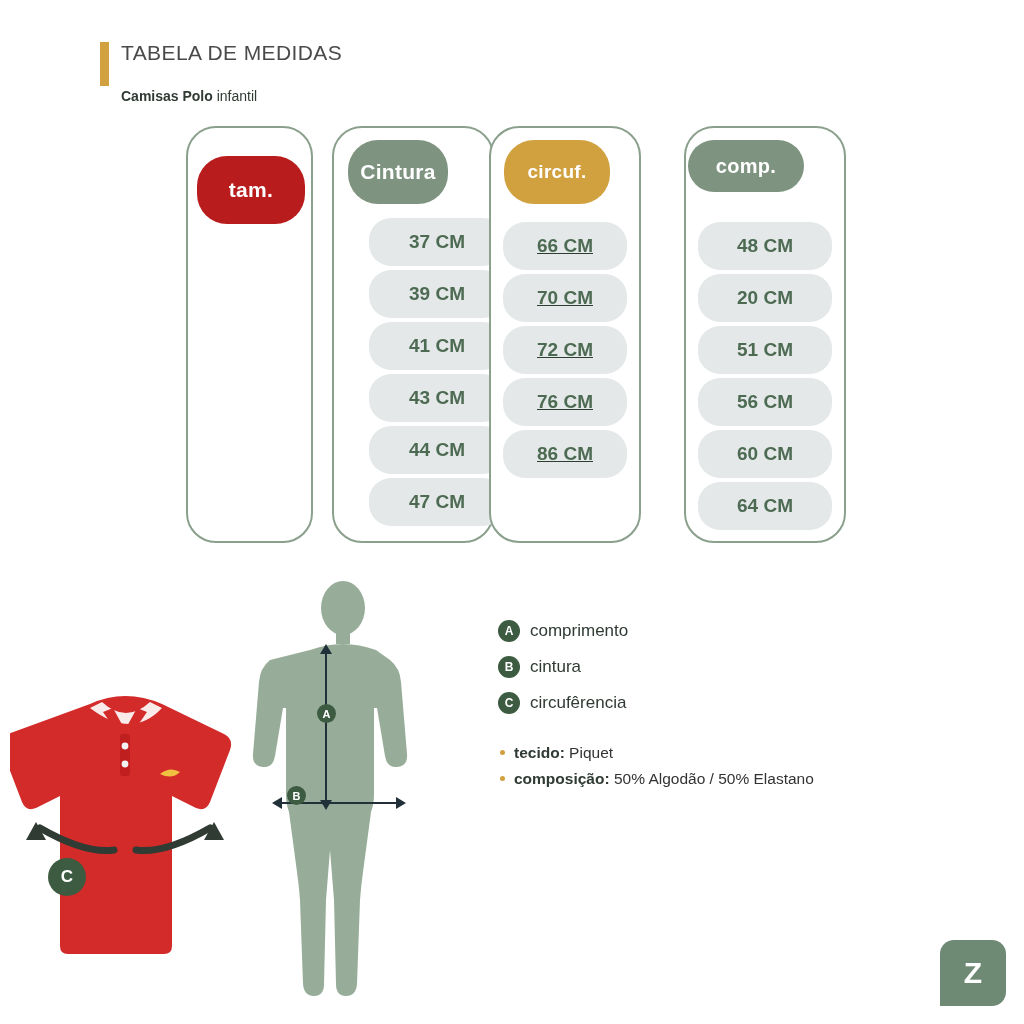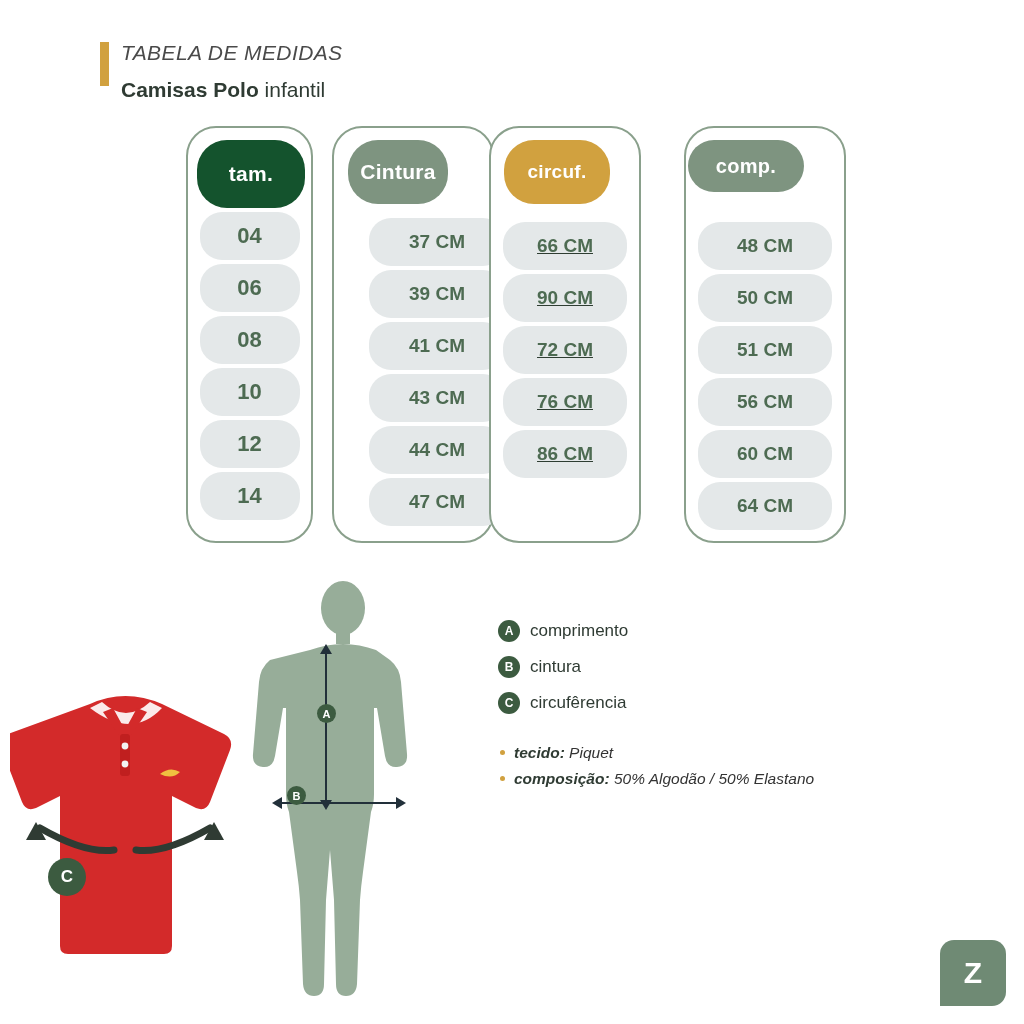--- a/index.html
+++ b/index.html
@@ -20,7 +20,6 @@
   .header-title {
     font-size:21px; letter-spacing:.4px; color:#4a4a4a; font-weight:400;
     line-height:22px;
-    font-style:italic;
   }
   .header-sub { font-size:21px; font-weight:700; color:#2f3b33; line-height:24px; margin-top:14px; }
   .header-sub .thin { font-weight:400; }

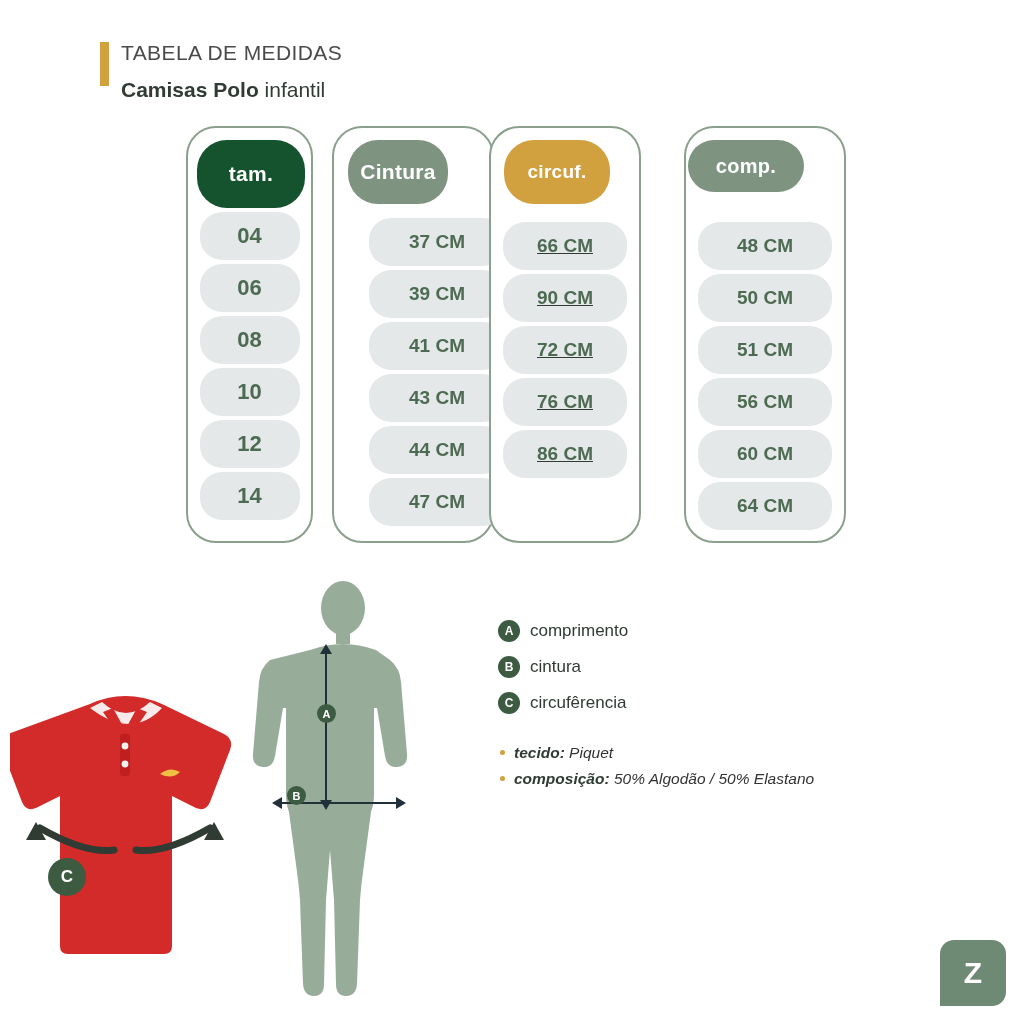--- a/index.html
+++ b/index.html
@@ -21,7 +21,7 @@
     font-size:21px; letter-spacing:.4px; color:#4a4a4a; font-weight:400;
     line-height:22px;
   }
-  .header-sub { font-size:21px; font-weight:700; color:#2f3b33; line-height:24px; margin-top:14px; }
+  .header-sub { font-size:14px; font-weight:700; color:#2f3b33; line-height:24px; margin-top:20px; }
   .header-sub .thin { font-weight:400; }
 
   

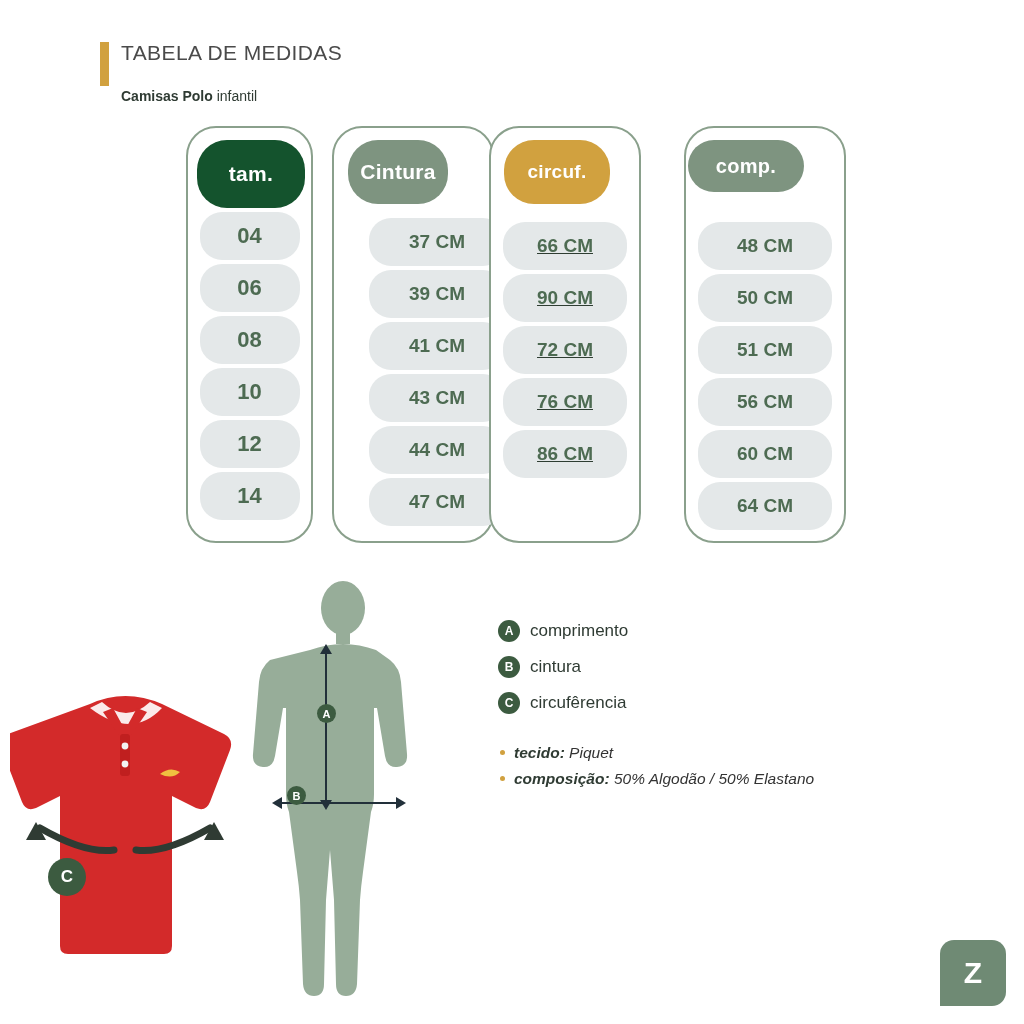--- a/index.html
+++ b/index.html
@@ -45,7 +45,7 @@
     font-weight:700;
     letter-spacing:.3px;
   }
-  .c1 .col-head { width:108px; height:68px; left:9px; top:12px; background:#14532d; font-size:21px; }
+  .c1 .col-head { width:108px; height:68px; left:9px; top:28px; background:#b91c1c; font-size:21px; }
   .c2 .col-head { width:100px; height:64px; left:14px; top:12px; background:#7e9480; font-size:21px; }
   .c3 .col-head { width:106px; height:64px; left:13px; top:12px; background:#d1a13f; font-size:19px; }
   .c4 .col-head { width:116px; height:52px; left:2px; top:12px; background:#7e9480; font-size:20px; }

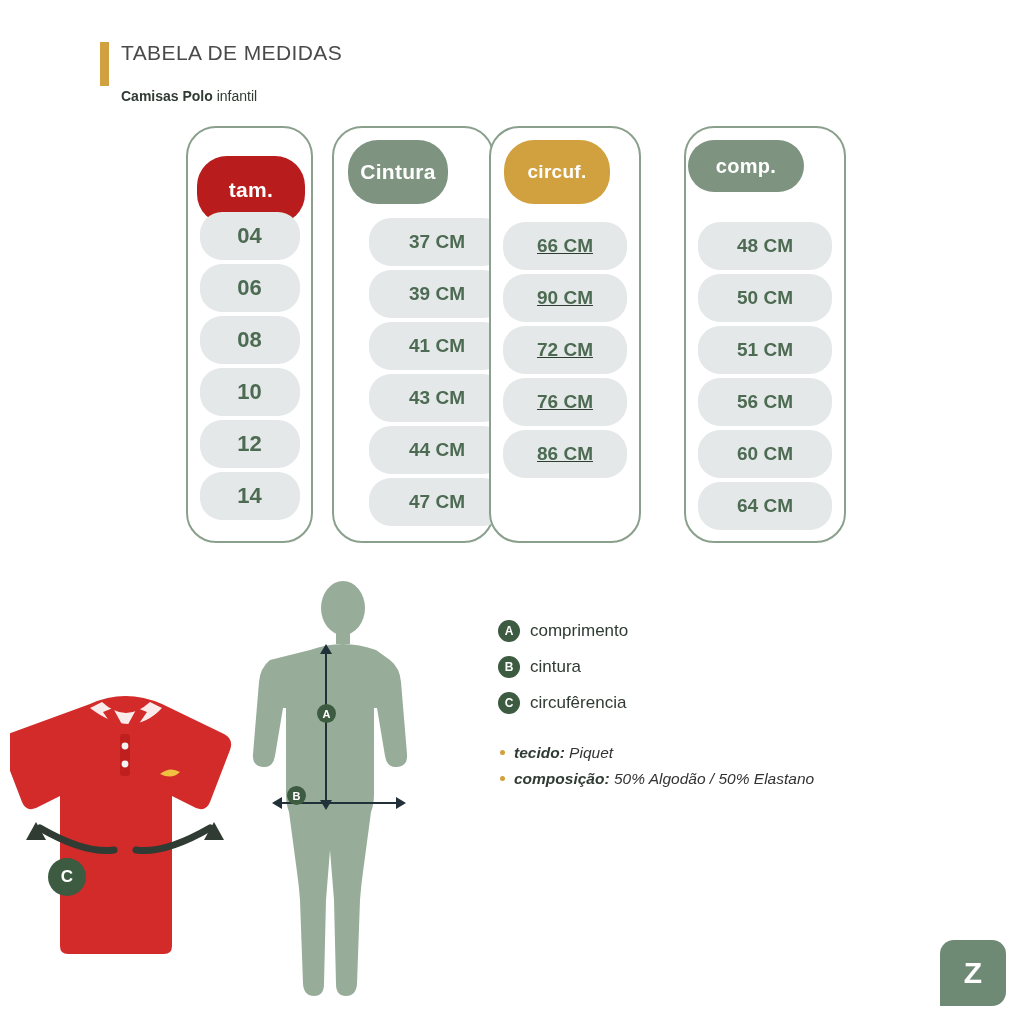--- a/index.html
+++ b/index.html
@@ -131,14 +131,6 @@
 
   <div class="col c1">
     <div class="col-head">tam.</div>
-    <div class="cells">
-      <div class="cell">04</div>
-      <div class="cell">06</div>
-      <div class="cell">08</div>
-      <div class="cell">10</div>
-      <div class="cell">12</div>
-      <div class="cell">14</div>
-    </div>
   </div>
 
   <div class="col c2">

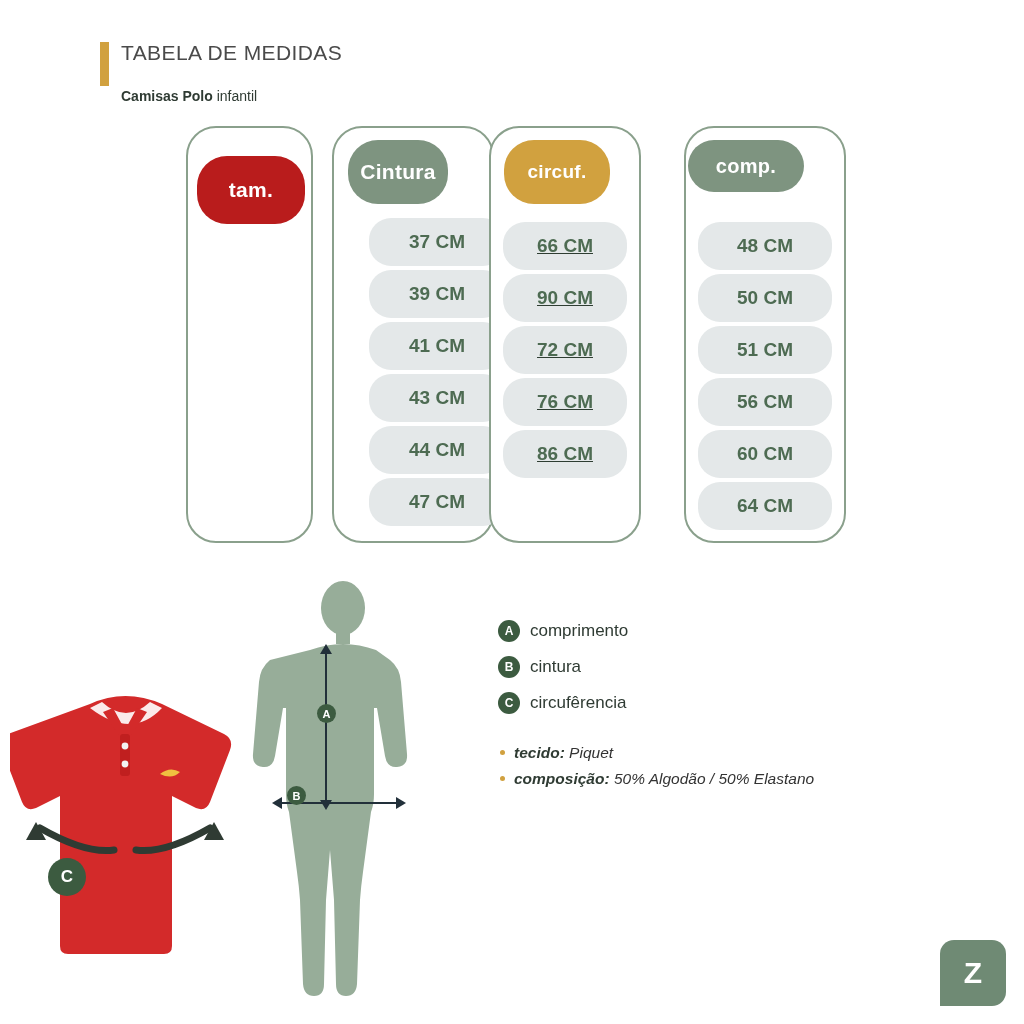--- a/index.html
+++ b/index.html
@@ -149,7 +149,7 @@
     <div class="col-head">circuf.</div>
     <div class="cells">
       <div class="cell">66 CM</div>
-      <div class="cell">90 CM</div>
+      <div class="cell">70 CM</div>
       <div class="cell">72 CM</div>
       <div class="cell">76 CM</div>
       <div class="cell">86 CM</div>

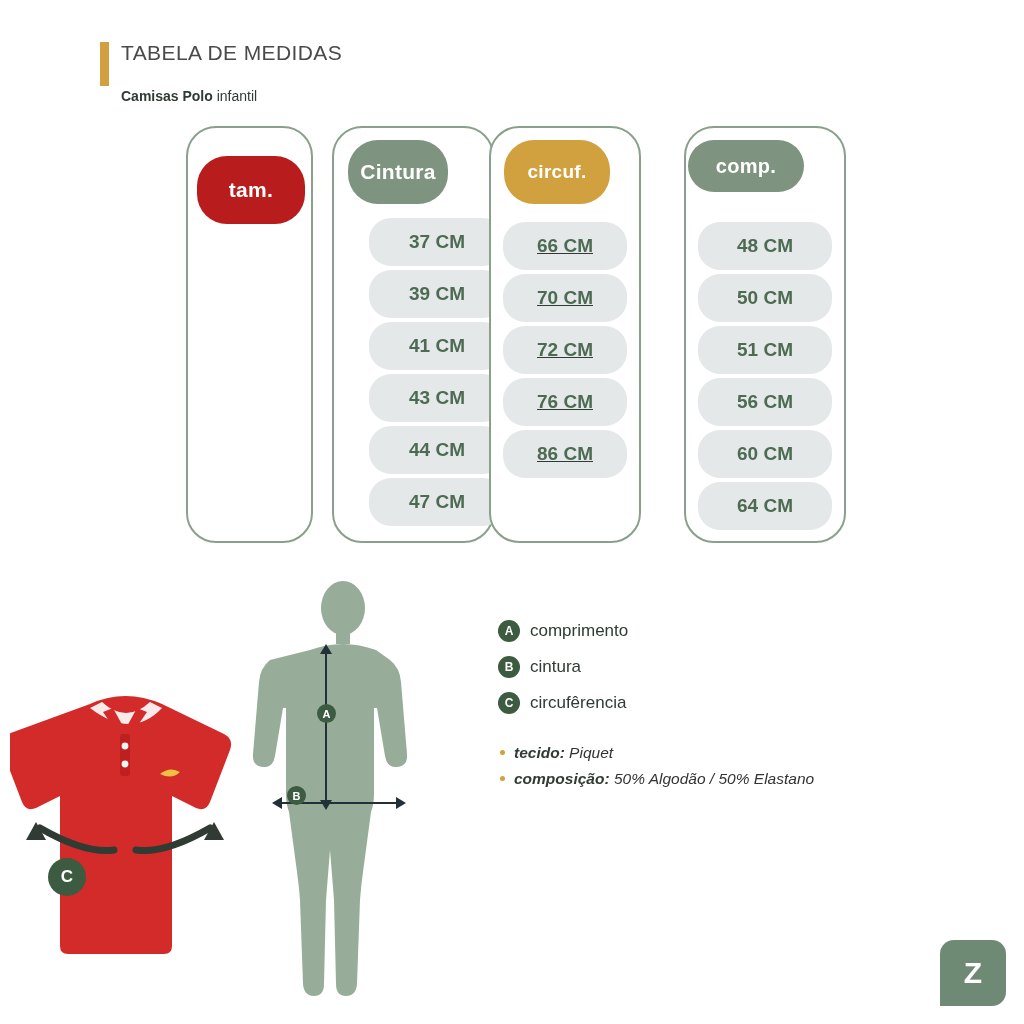--- a/index.html
+++ b/index.html
@@ -160,7 +160,7 @@
     <div class="col-head">comp.</div>
     <div class="cells">
       <div class="cell">48 CM</div>
-      <div class="cell">50 CM</div>
+      <div class="cell">20 CM</div>
       <div class="cell">51 CM</div>
       <div class="cell">56 CM</div>
       <div class="cell">60 CM</div>

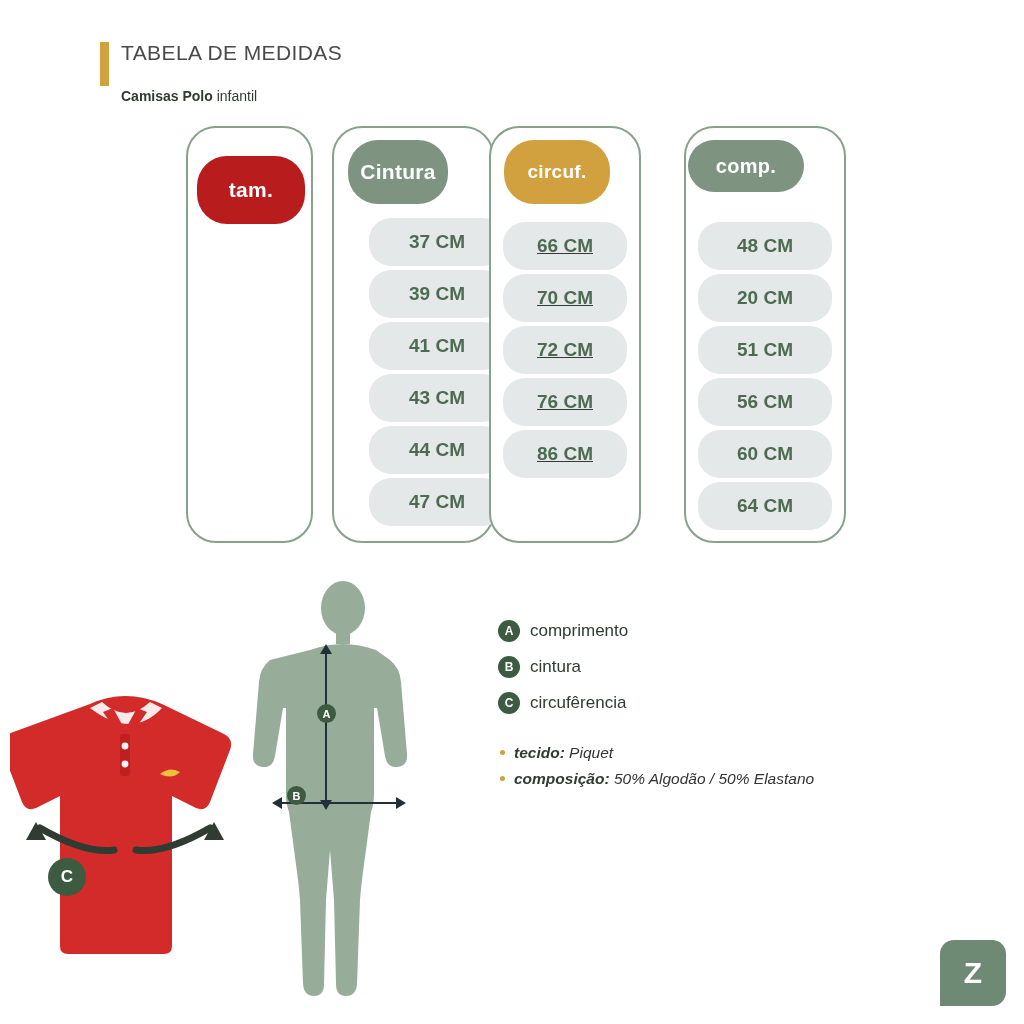--- a/index.html
+++ b/index.html
@@ -82,7 +82,7 @@
   .legend-label { font-size:17px; font-weight:400; color:#2f3b33; }
 
   .specs { position:absolute; left:500px; top:742px; width:500px; font-size:15.5px; line-height:21px; color:#333; }
-  .spec-row { display:flex; margin-bottom:5px;font-style:italic; }
+  .spec-row { display:flex; margin-bottom:5px; }
   .dot { width:5px; height:5px; border-radius:50%; background:#d1a13f; margin:8px 9px 0 0; flex:none; }
   .spec-text b { color:#2f3b33; }
 

